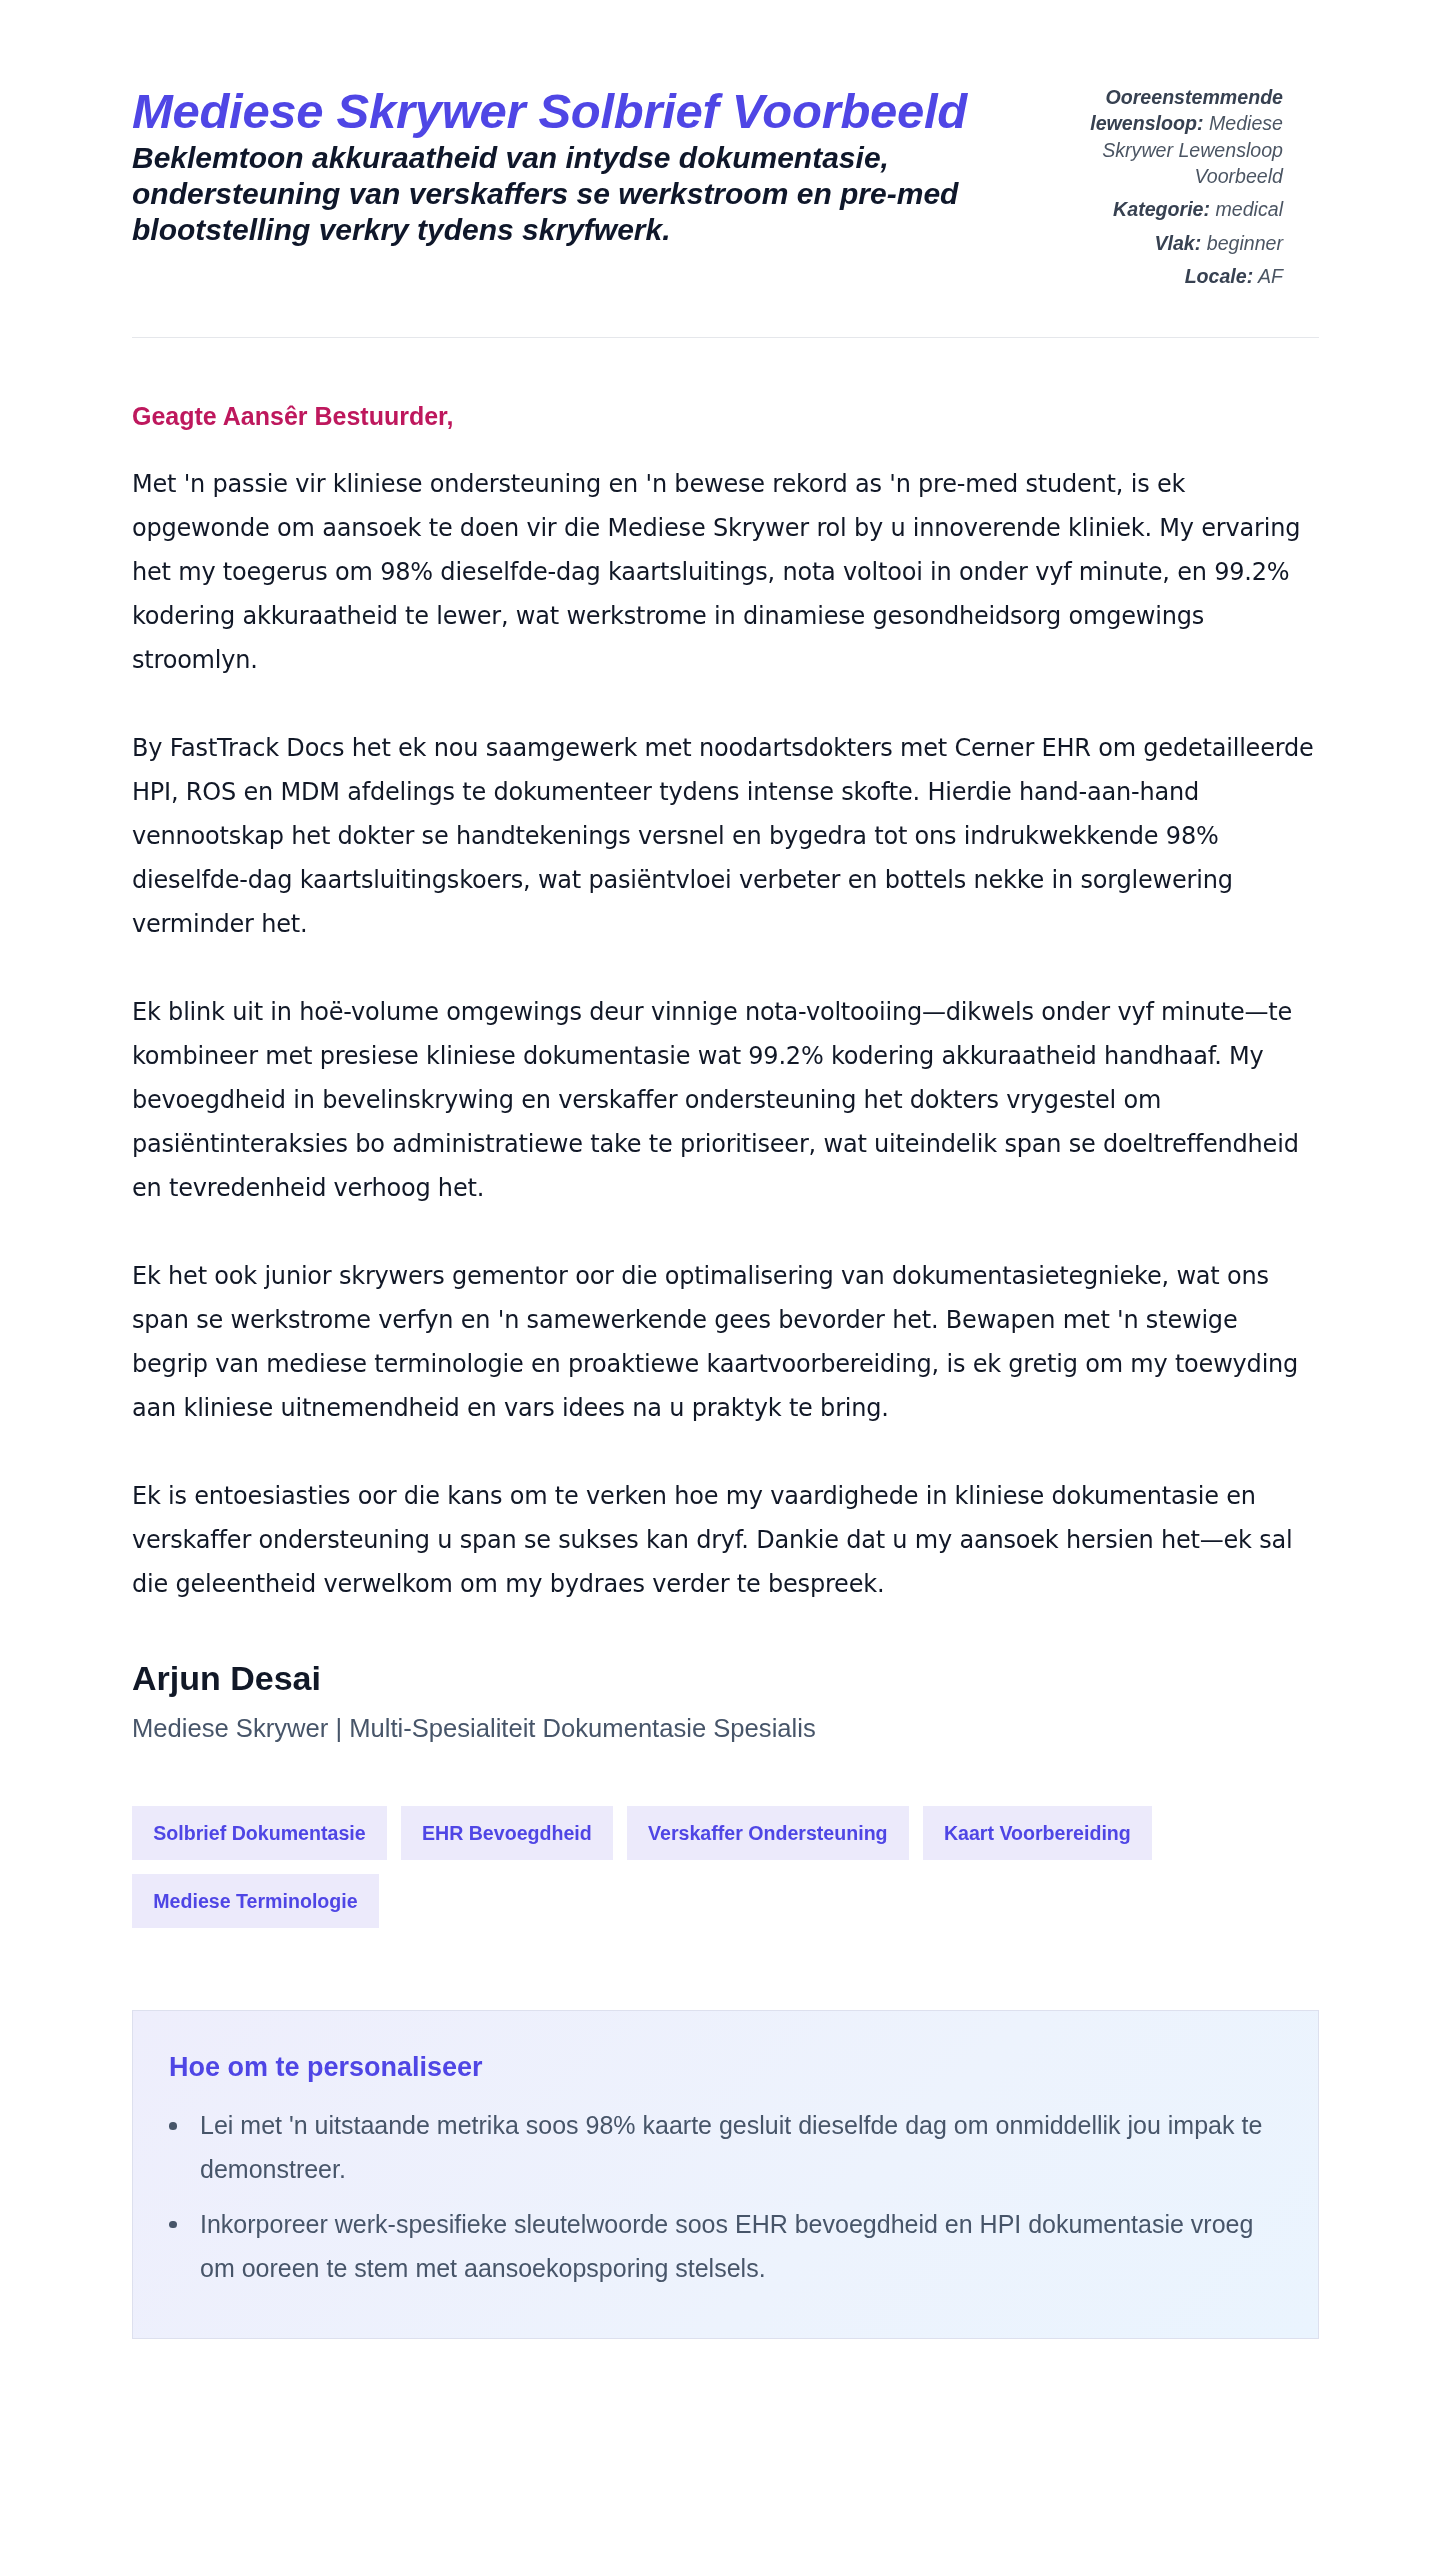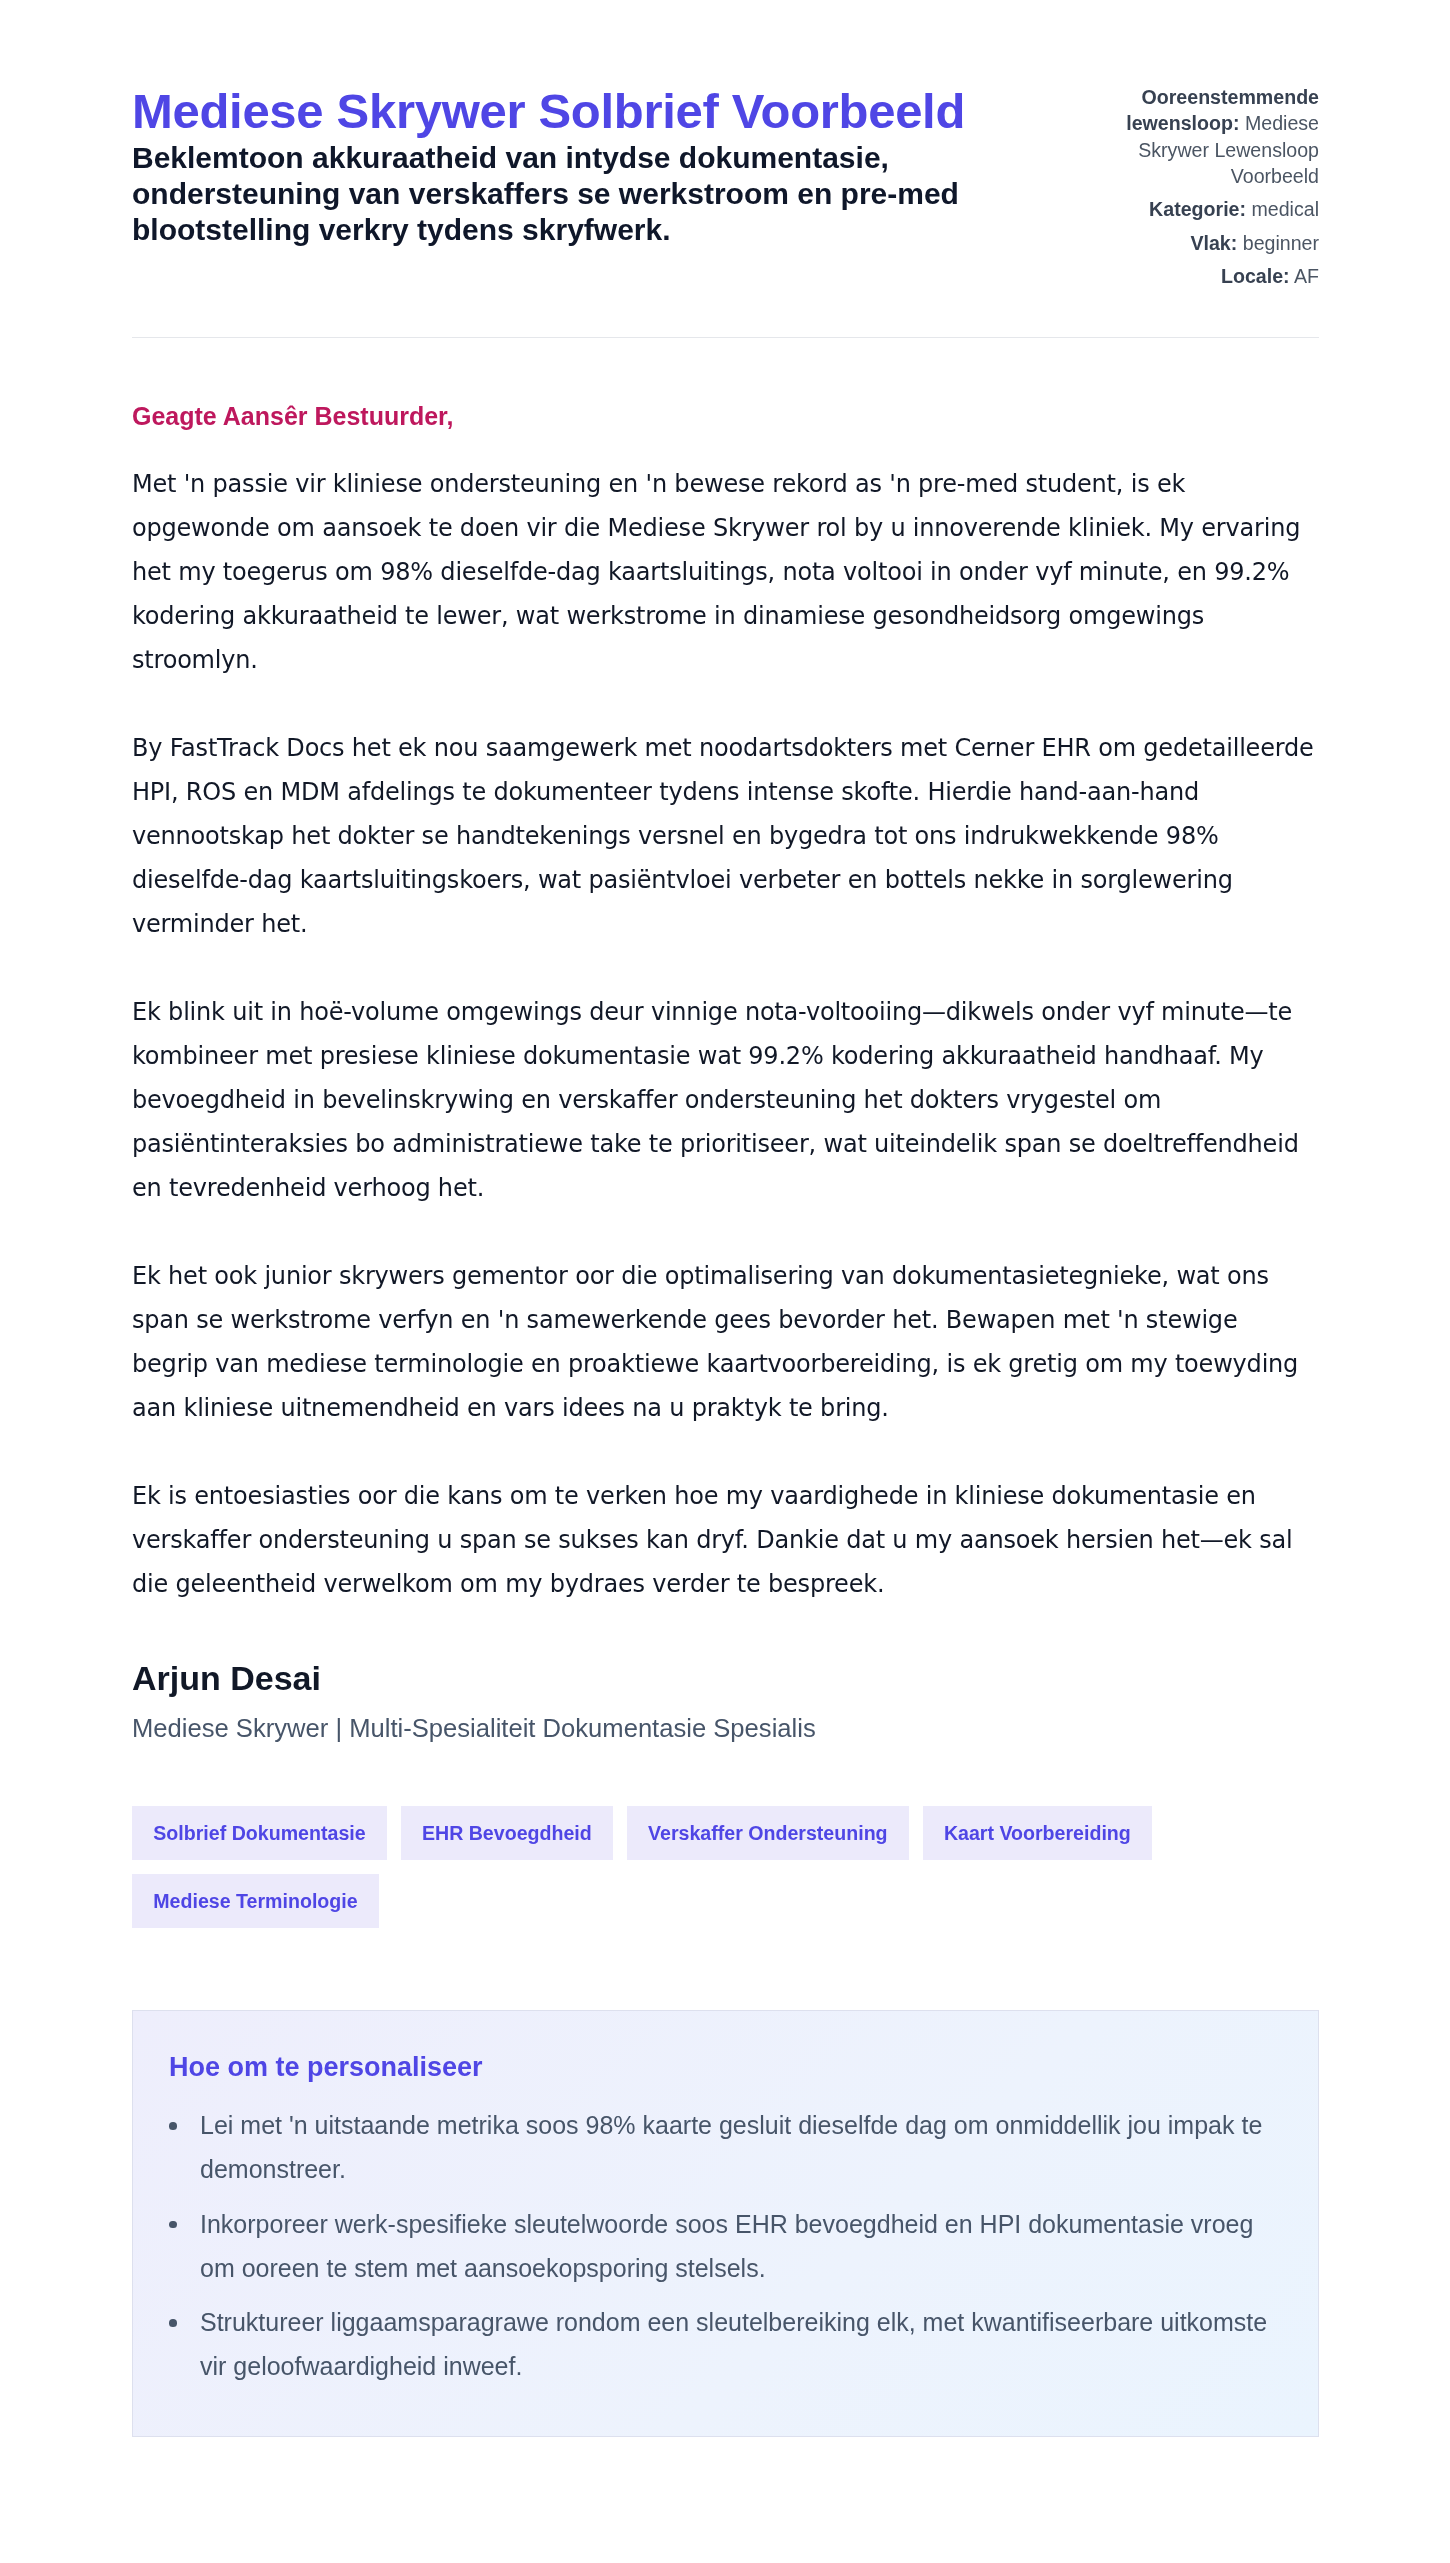--- a/index.html
+++ b/index.html
@@ -16,10 +16,10 @@
     }
     .header {
       display: flex;
-      justify-content: space-between;
       align-items: flex-start;
       padding-bottom: 41px;
       border-bottom: 1.7px solid #e5e7eb;
+      font-style: italic;
     }
     .header-left { width: 904px; }
     .title {

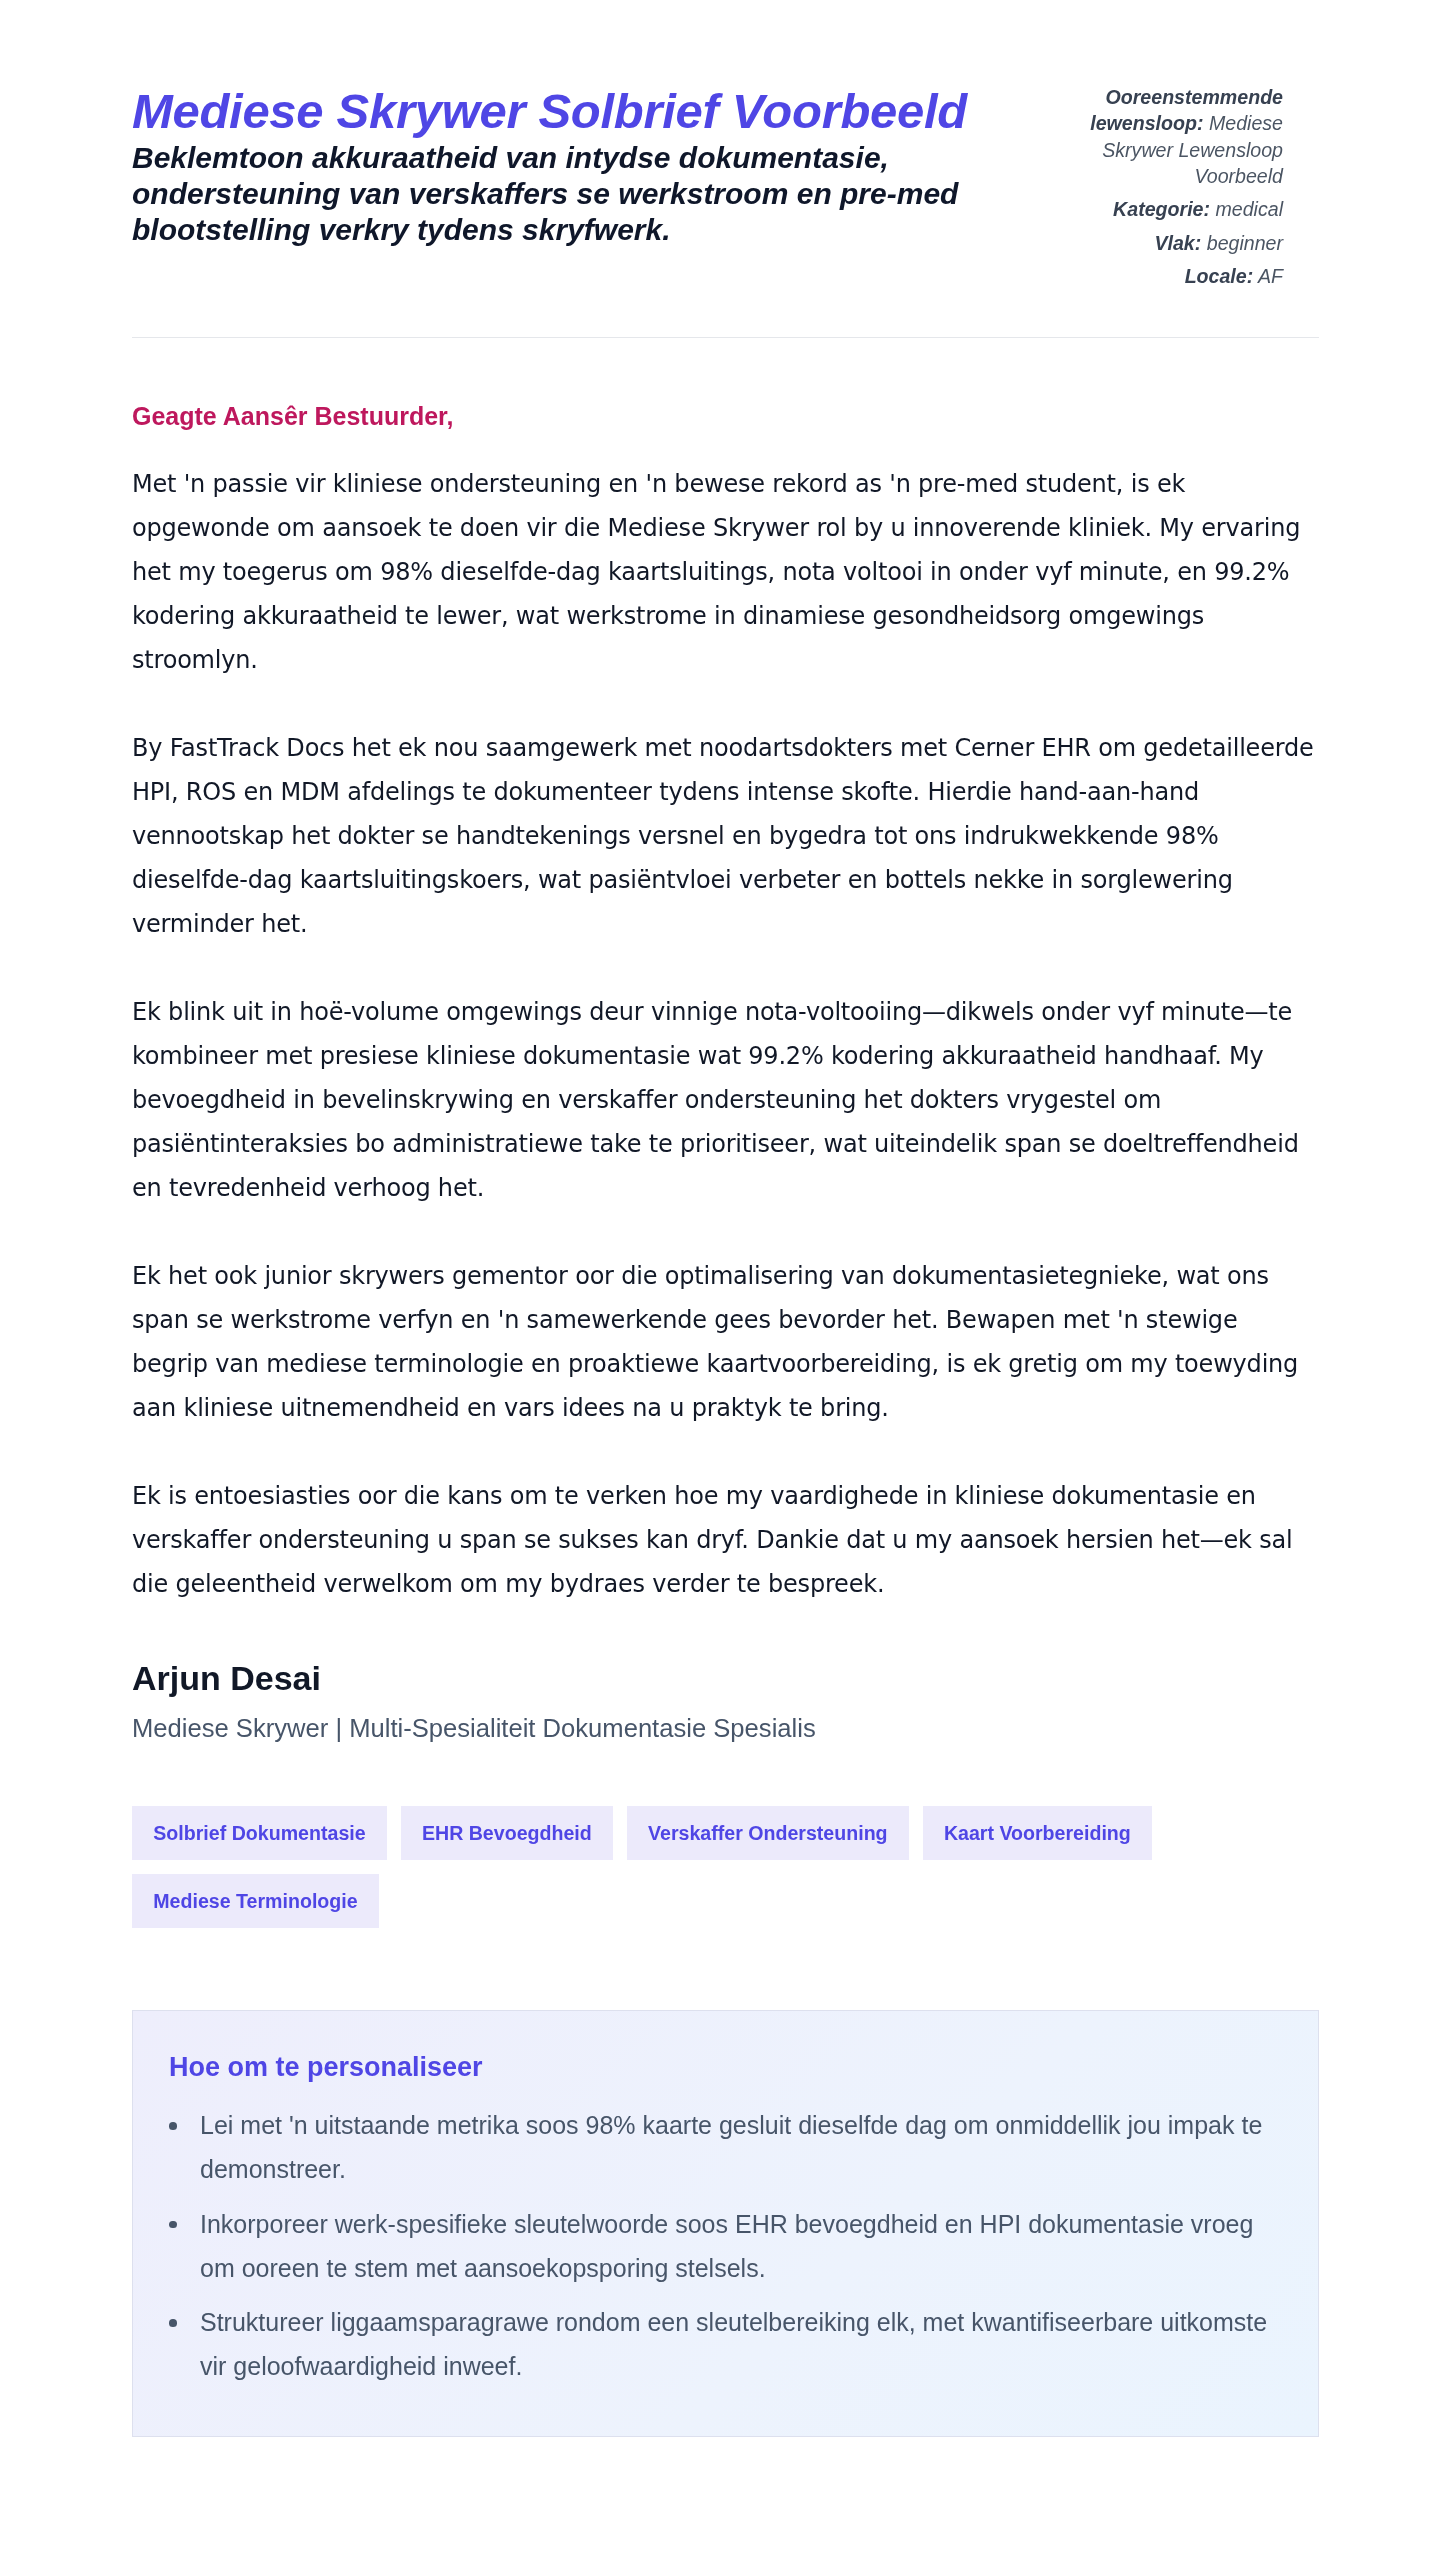--- a/index.html
+++ b/index.html
@@ -189,10 +189,6 @@
         <span class="tip-bullet"></span>
         <span>Inkorporeer werk-spesifieke sleutelwoorde soos EHR bevoegdheid en HPI dokumentasie vroeg om ooreen te stem met aansoekopsporing stelsels.</span>
       </li>
-      <li class="tip">
-        <span class="tip-bullet"></span>
-        <span>Struktureer liggaamsparagrawe rondom een sleutelbereiking elk, met kwantifiseerbare uitkomste vir geloofwaardigheid inweef.</span>
-      </li>
     </ul>
   </aside>
 

